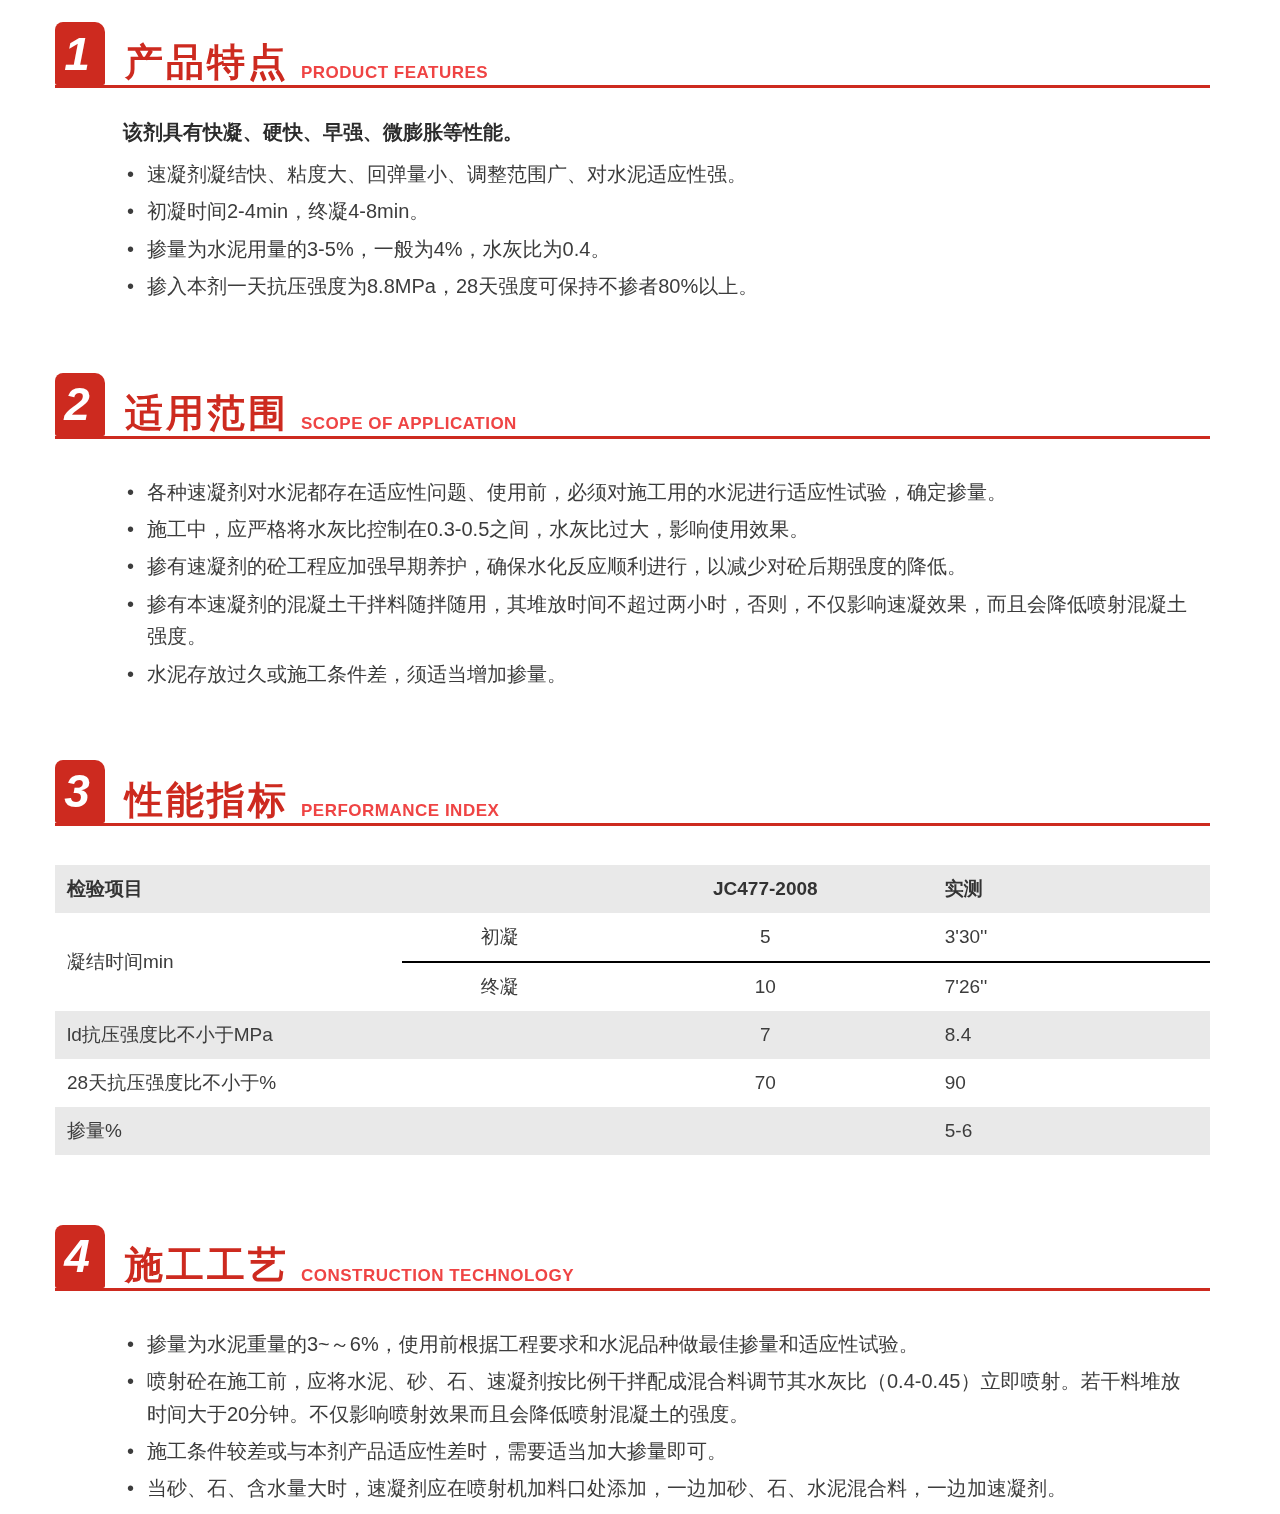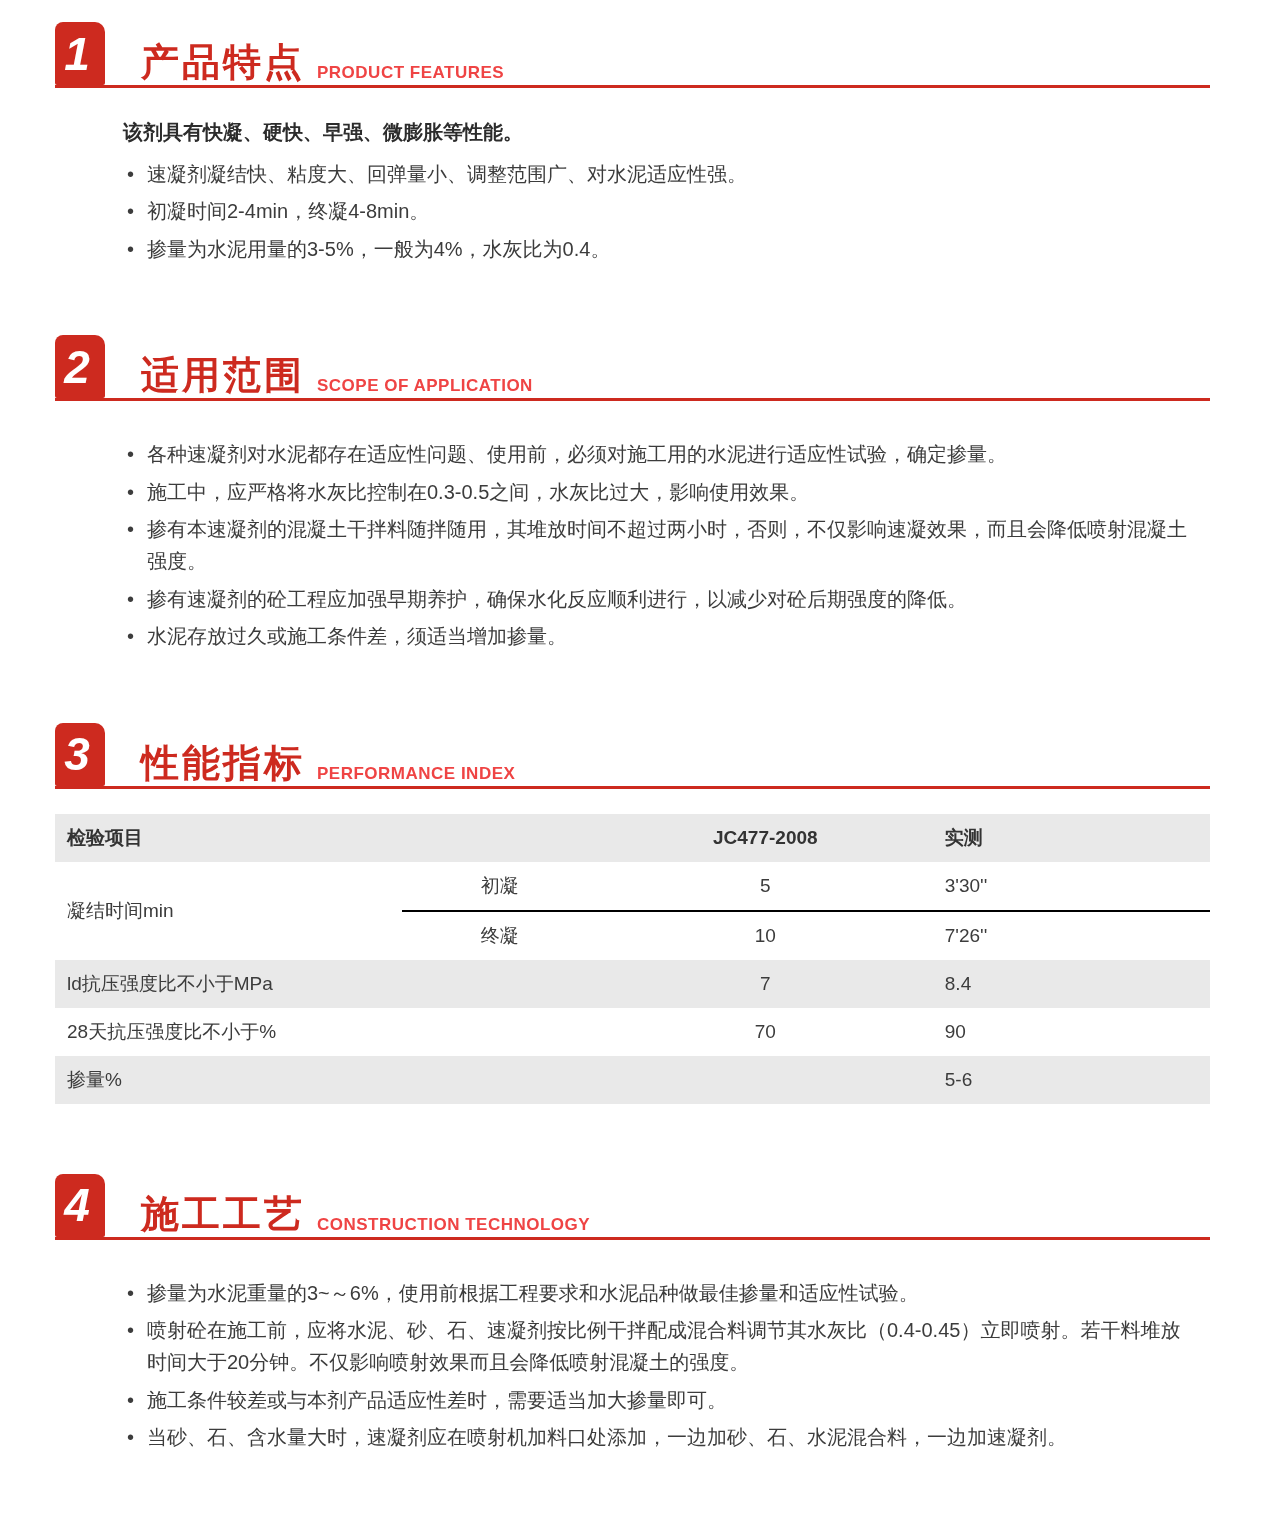--- a/index.html
+++ b/index.html
@@ -41,7 +41,7 @@
     font-weight: bold;
     letter-spacing: 3px;
     line-height: 1;
-    margin-left: 36px;
+    margin-left: 20px;
     padding-bottom: 4px;
     white-space: nowrap;
   }

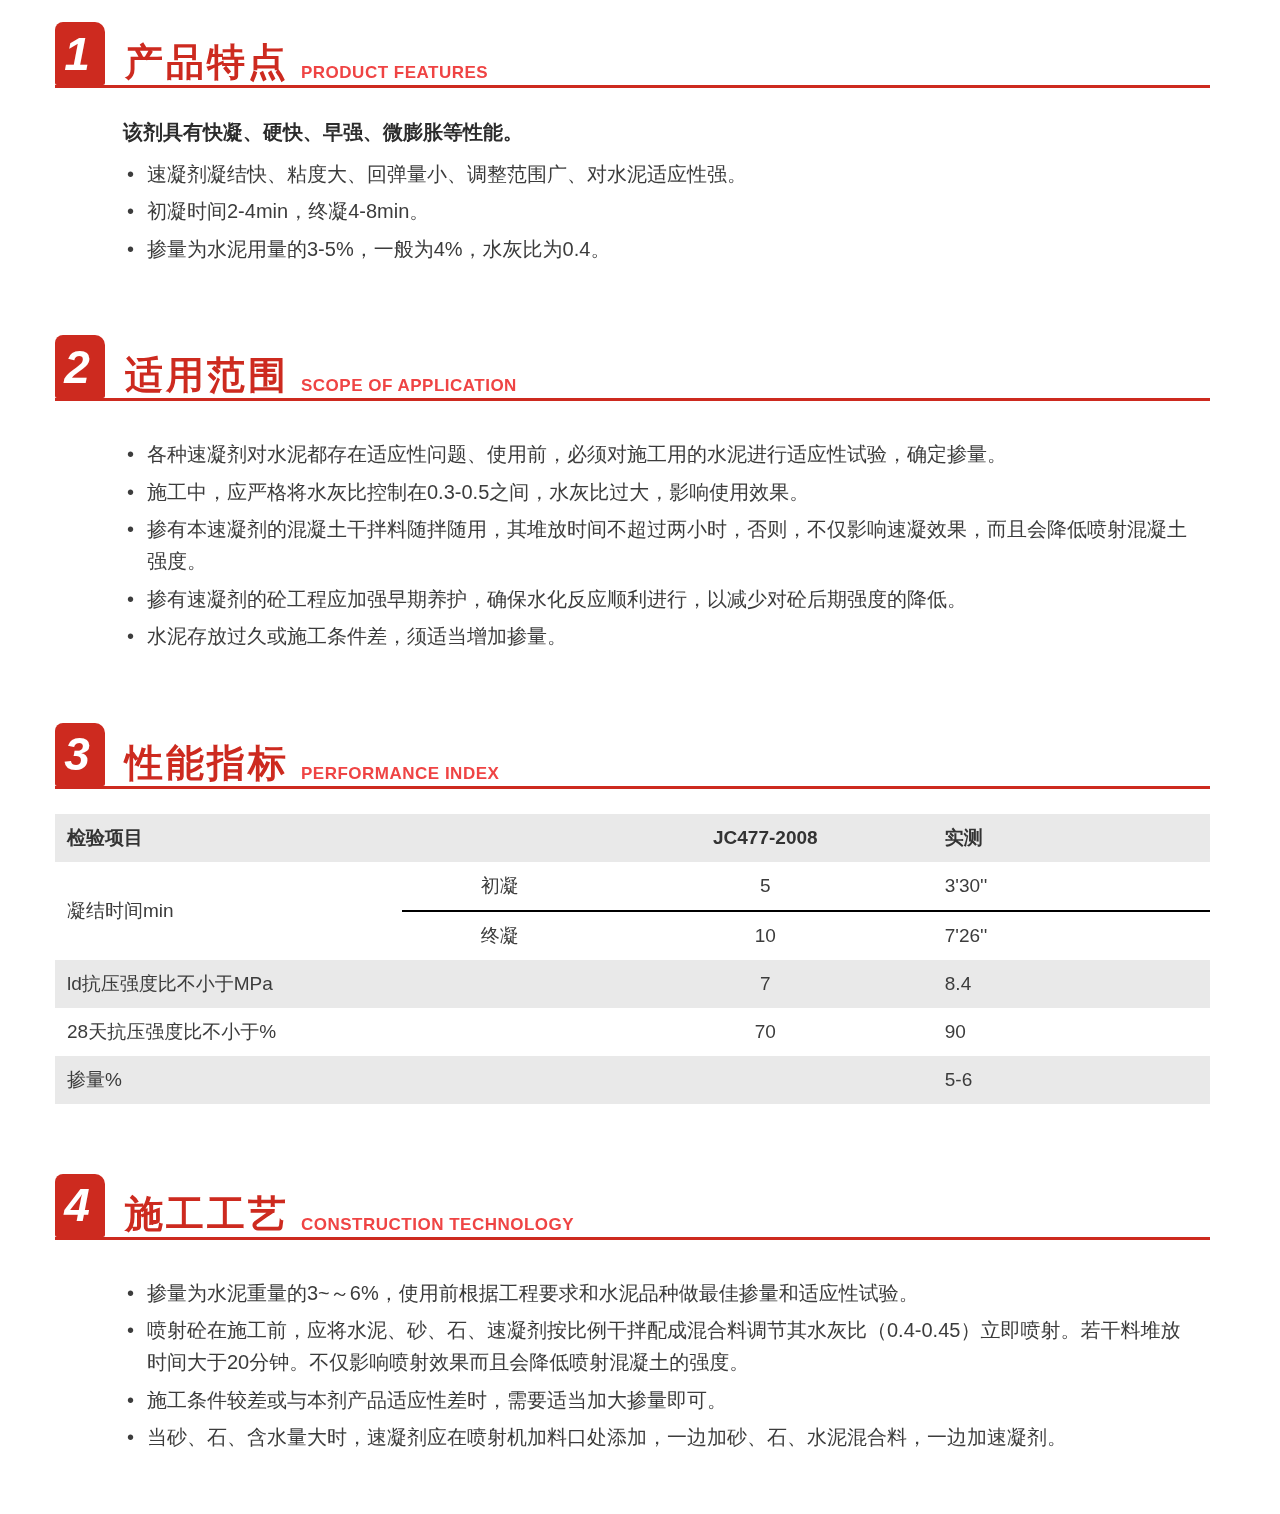--- a/index.html
+++ b/index.html
@@ -115,6 +115,7 @@
         <li>速凝剂凝结快、粘度大、回弹量小、调整范围广、对水泥适应性强。</li>
         <li>初凝时间2-4min，终凝4-8min。</li>
         <li>掺量为水泥用量的3-5%，一般为4%，水灰比为0.4。</li>
+        <li>掺入本剂一天抗压强度为8.8MPa，28天强度可保持不掺者80%以上。</li>
       </ul>
     </div>
   </div>

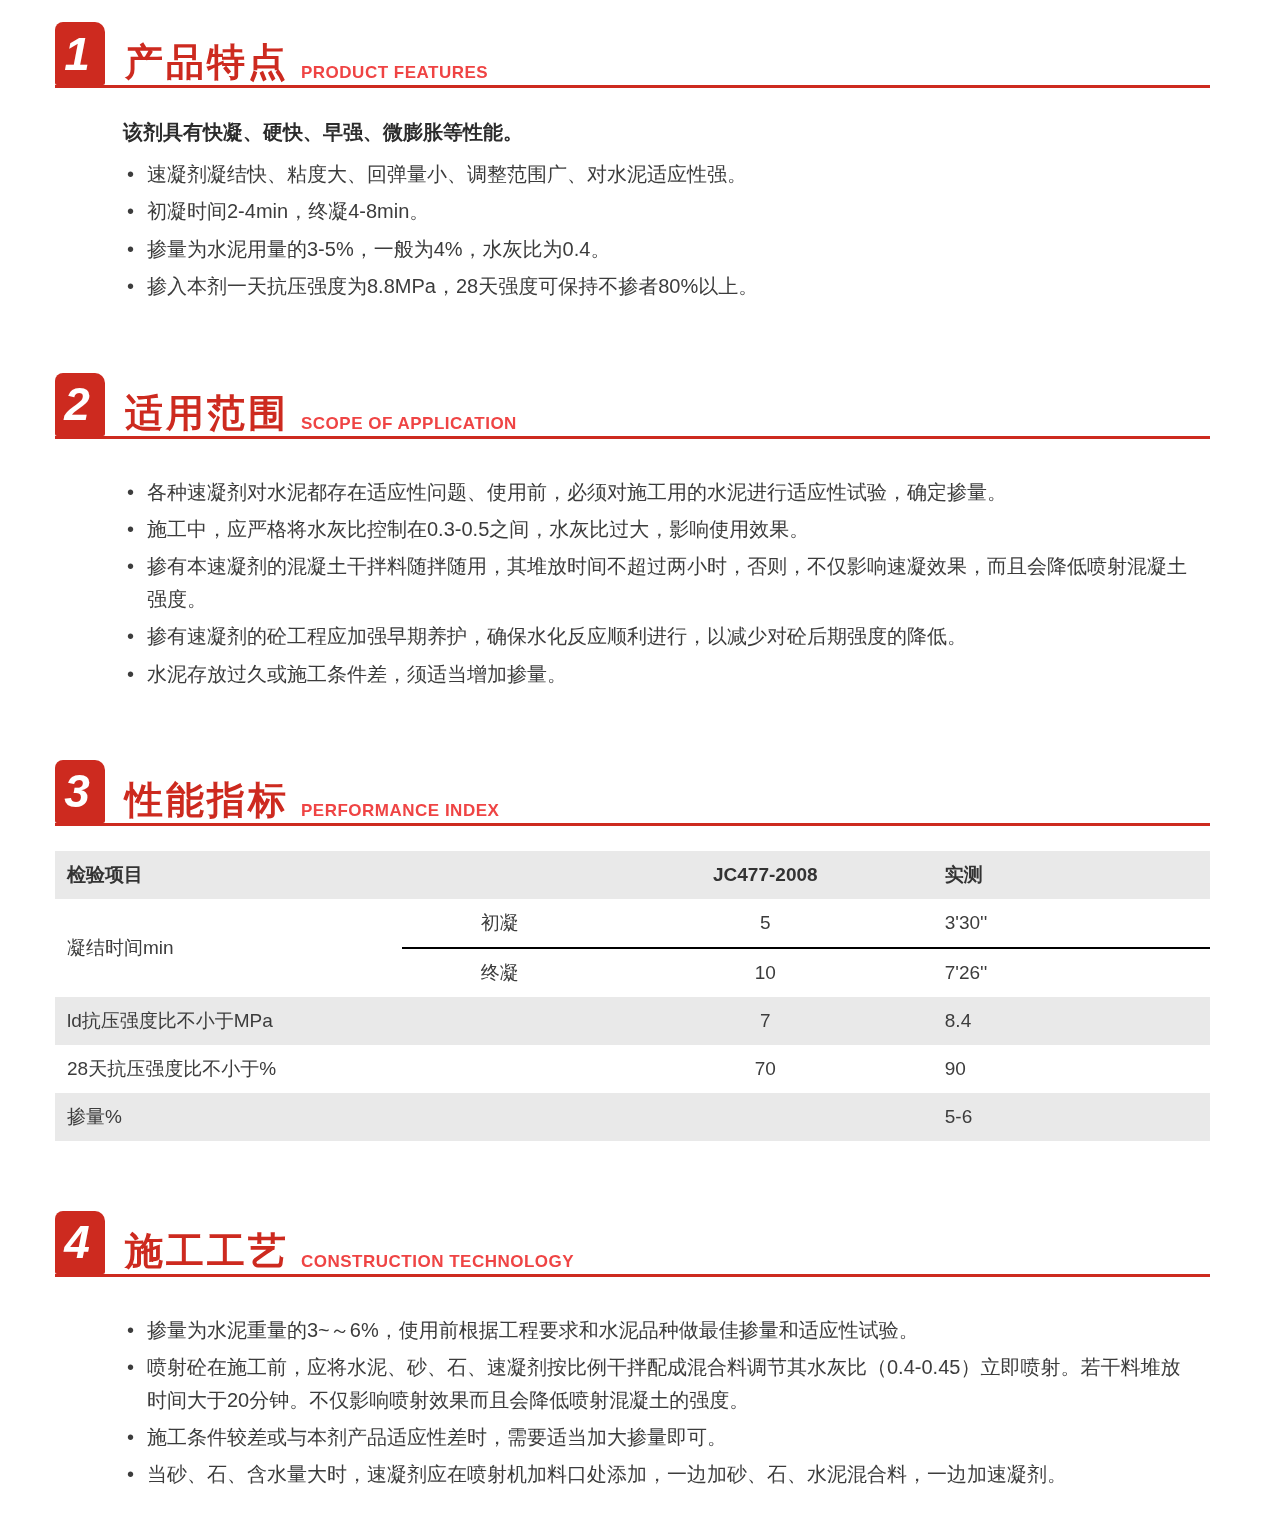--- a/index.html
+++ b/index.html
@@ -130,8 +130,8 @@
       <ul class="bullets">
         <li>各种速凝剂对水泥都存在适应性问题、使用前，必须对施工用的水泥进行适应性试验，确定掺量。</li>
         <li>施工中，应严格将水灰比控制在0.3-0.5之间，水灰比过大，影响使用效果。</li>
+        <li>掺有速凝剂的砼工程应加强早期养护，确保水化反应顺利进行，以减少对砼后期强度的降低。</li>
         <li>掺有本速凝剂的混凝土干拌料随拌随用，其堆放时间不超过两小时，否则，不仅影响速凝效果，而且会降低喷射混凝土强度。</li>
-        <li>掺有速凝剂的砼工程应加强早期养护，确保水化反应顺利进行，以减少对砼后期强度的降低。</li>
         <li>水泥存放过久或施工条件差，须适当增加掺量。</li>
       </ul>
     </div>

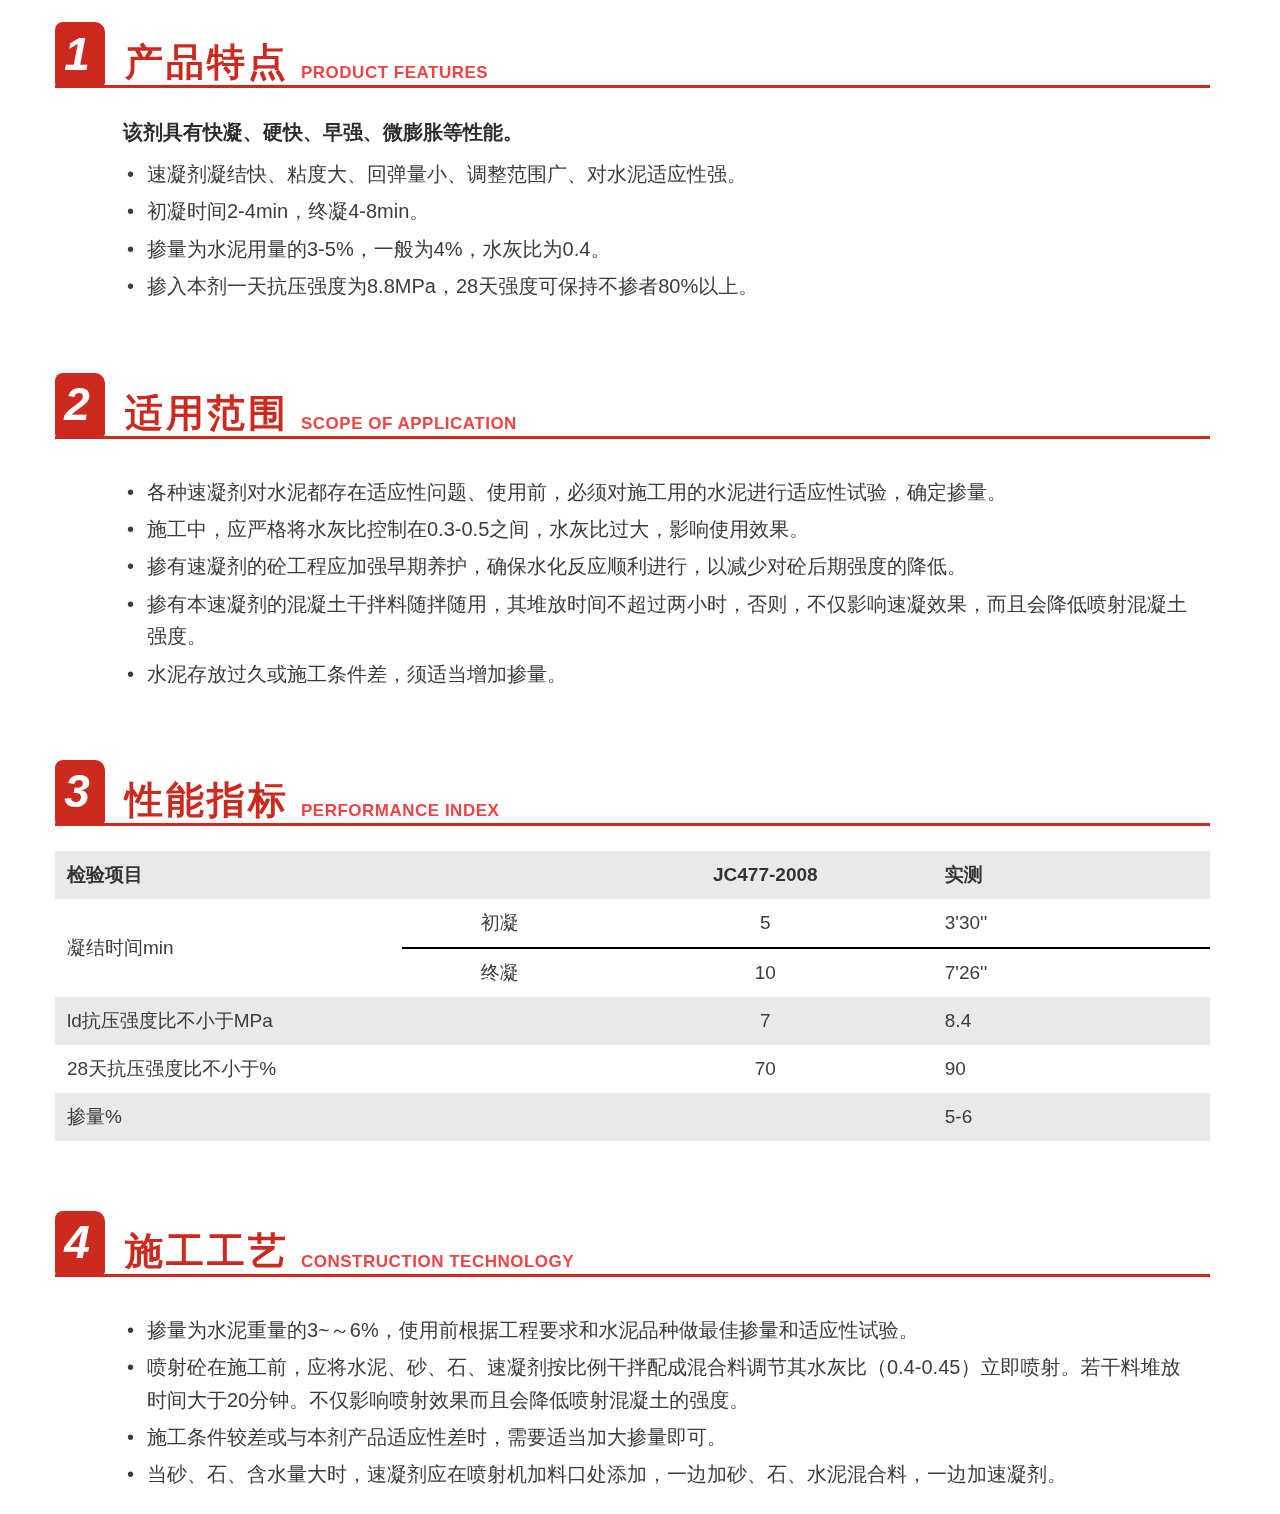--- a/index.html
+++ b/index.html
@@ -85,6 +85,7 @@
   .spec-table {
     width: 100%;
     border-collapse: collapse;
+    margin-top: 14px;
     font-size: 19px;
     color: #3c3c3c;
   }

